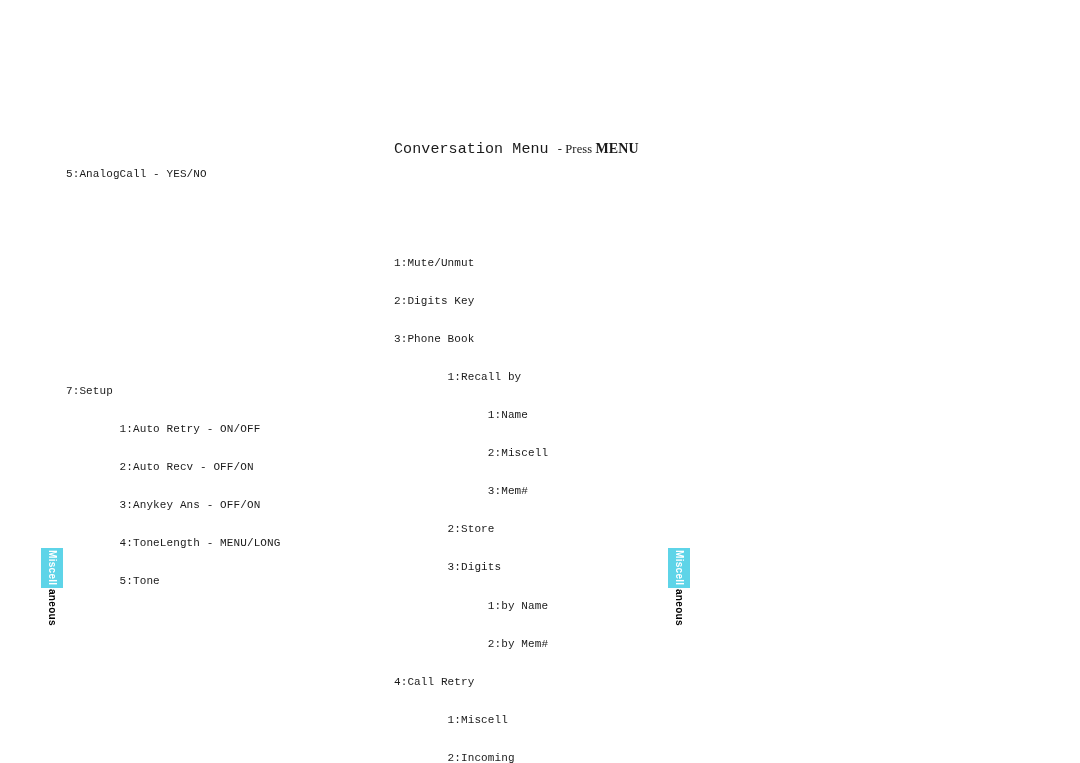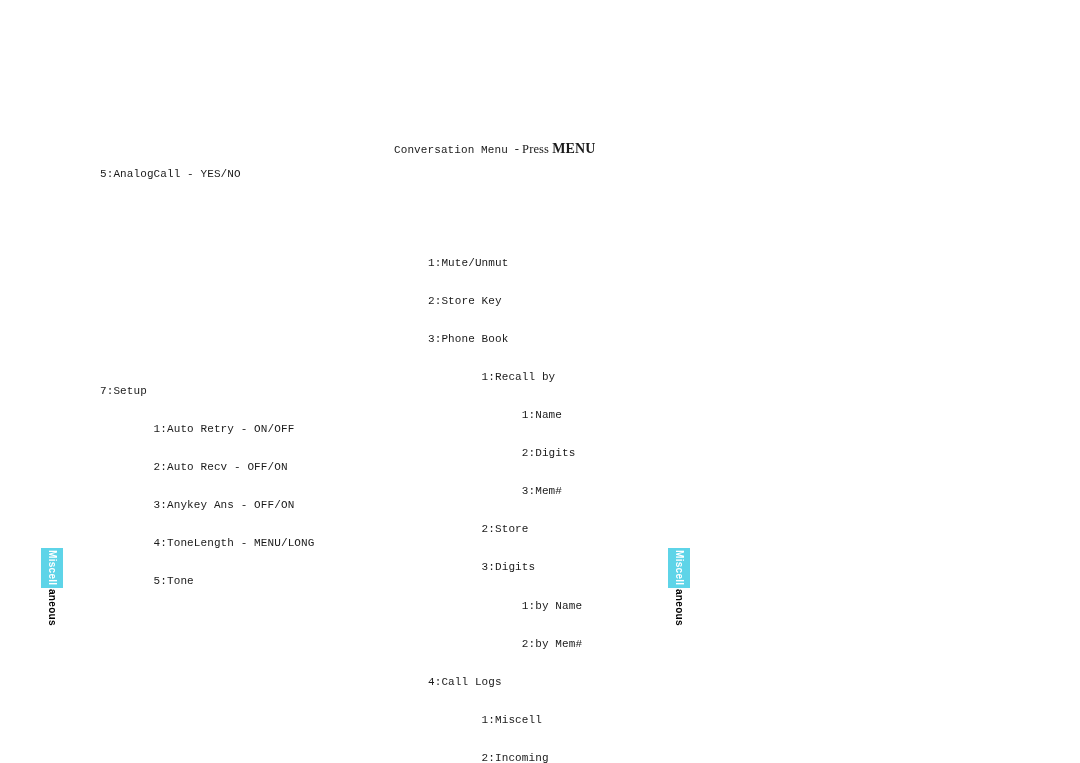--- a/index.html
+++ b/index.html
@@ -47,7 +47,7 @@
   }
   .hdr .mono {
     font-family: "Liberation Mono", "DejaVu Sans Mono", monospace;
-    font-size: 11px;
+    font-size: 15px;
   }
   .hdr .serif {
     font-family: "Liberation Serif", "DejaVu Serif", serif;

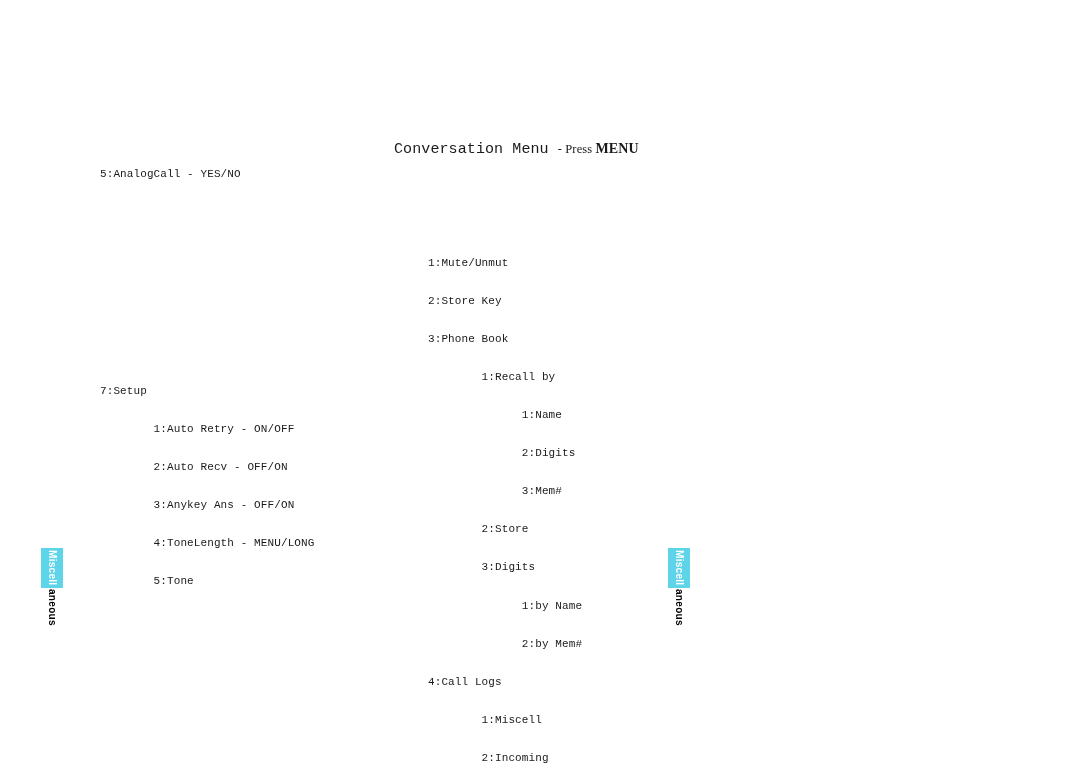--- a/index.html
+++ b/index.html
@@ -35,7 +35,7 @@
   .col-left  { left: 66px;  top: 92px; }
   .col-right { left: 394px; top: 92px; }
 
-  .line { white-space: pre; height: 12.7px; margin-left: 34px; }
+  .line { white-space: pre; height: 12.7px; }
   .gap-sm { height: 7px; }
   .gap-md { height: 13px; }
 

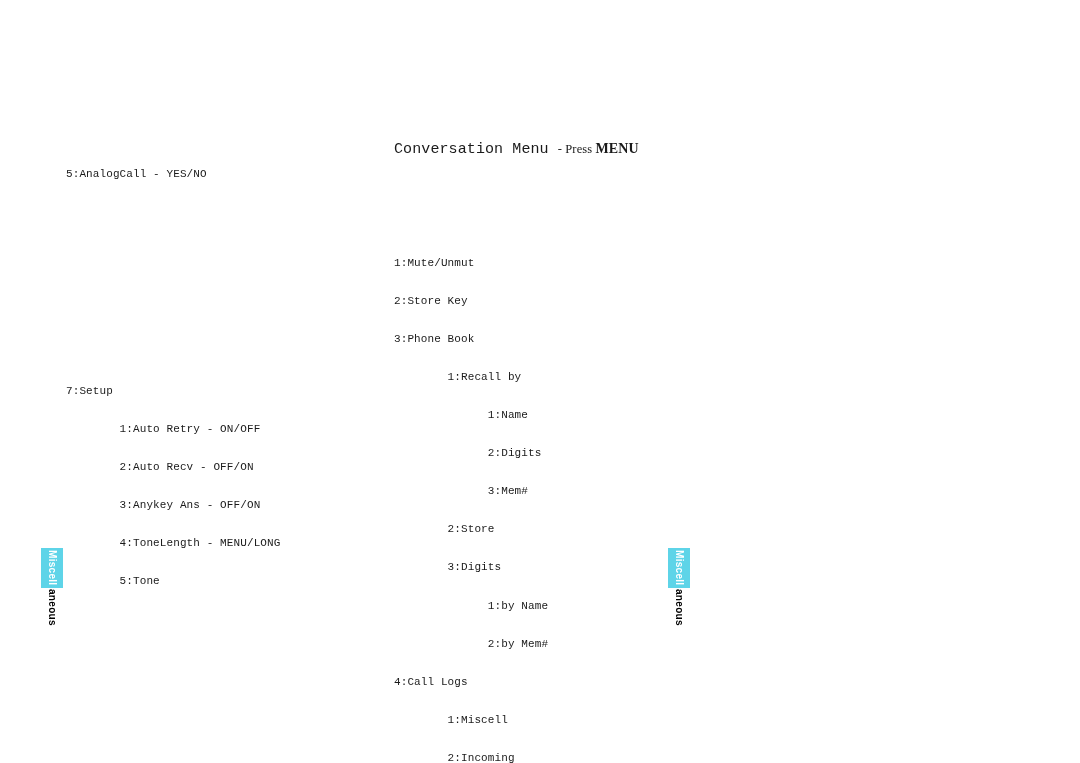--- a/index.html
+++ b/index.html
@@ -150,7 +150,7 @@
 
     <div>
       <div class="line">1:Mute/Unmut</div>
-      <div class="line">2:Store Key</div>
+      <div class="line">2:Digits Key</div>
       <div class="line">3:Phone Book</div>
       <div class="line">        1:Recall by</div>
       <div class="line">              1:Name</div>

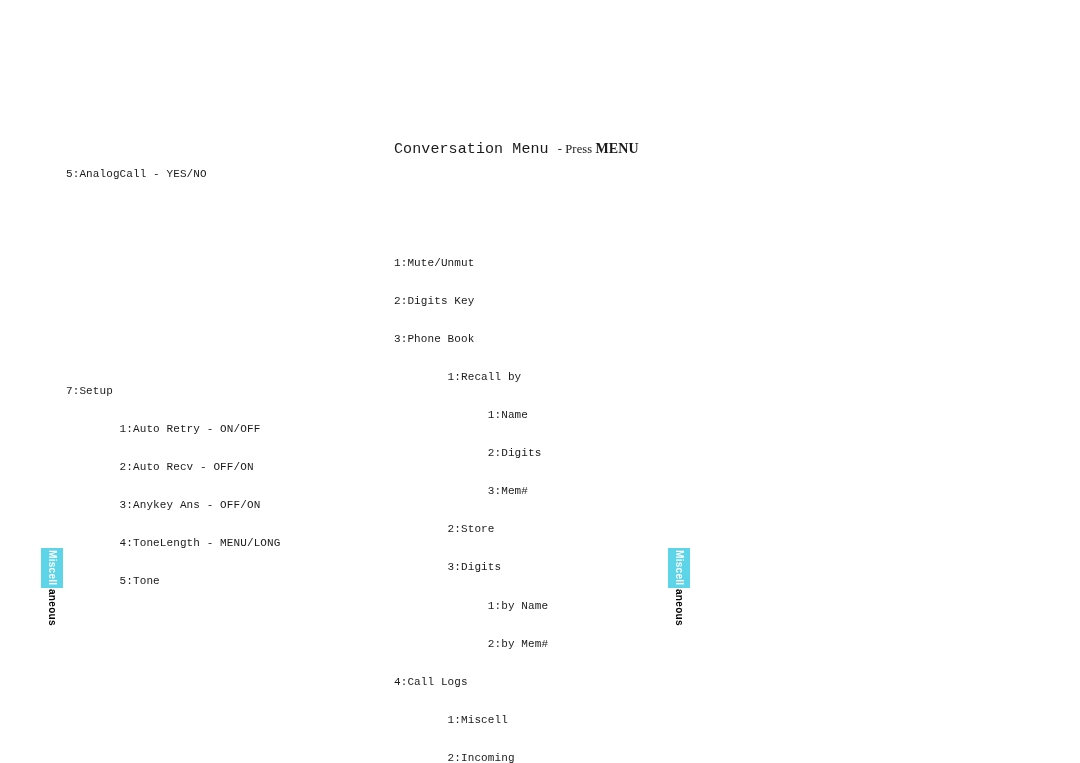--- a/index.html
+++ b/index.html
@@ -154,7 +154,7 @@
       <div class="line">3:Phone Book</div>
       <div class="line">        1:Recall by</div>
       <div class="line">              1:Name</div>
-      <div class="line">              2:Digits</div>
+      <div class="line">              2:Miscell</div>
       <div class="line">              3:Mem#</div>
       <div class="line">        2:Store</div>
       <div class="line">        3:Digits</div>

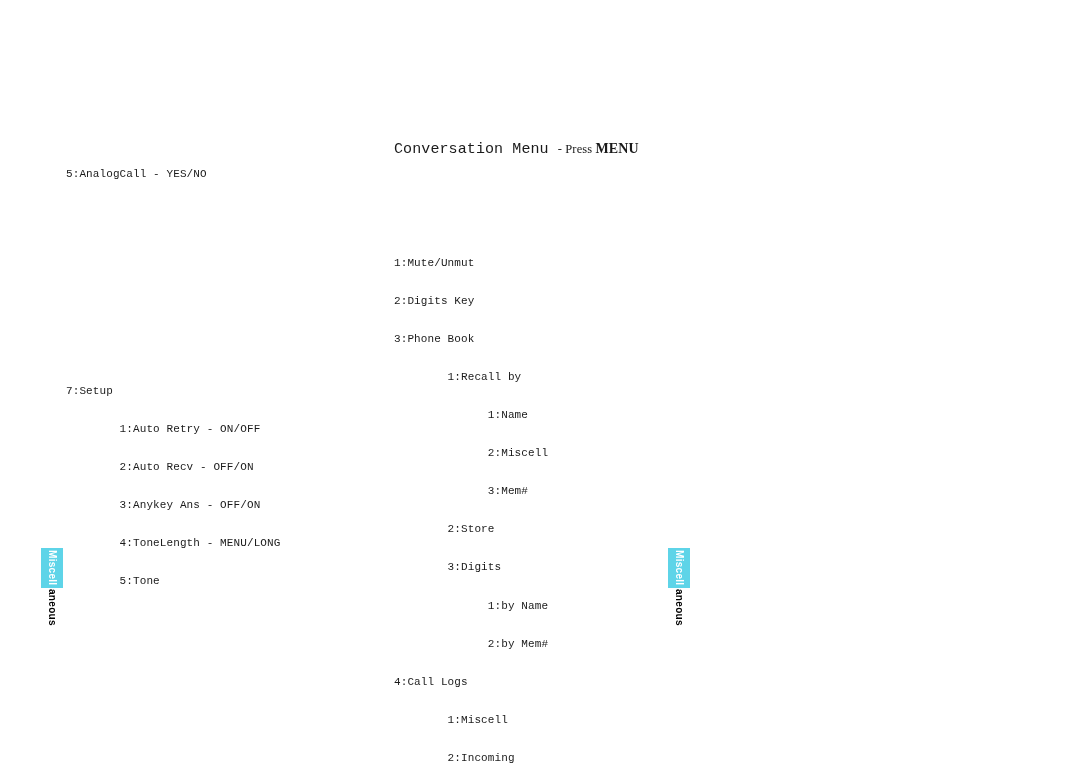--- a/index.html
+++ b/index.html
@@ -160,7 +160,7 @@
       <div class="line">        3:Digits</div>
       <div class="line">              1:by Name</div>
       <div class="line">              2:by Mem#</div>
-      <div class="line">4:Call Logs</div>
+      <div class="line">4:Call Retry</div>
       <div class="line">        1:Miscell</div>
       <div class="line">        2:Incoming</div>
       

